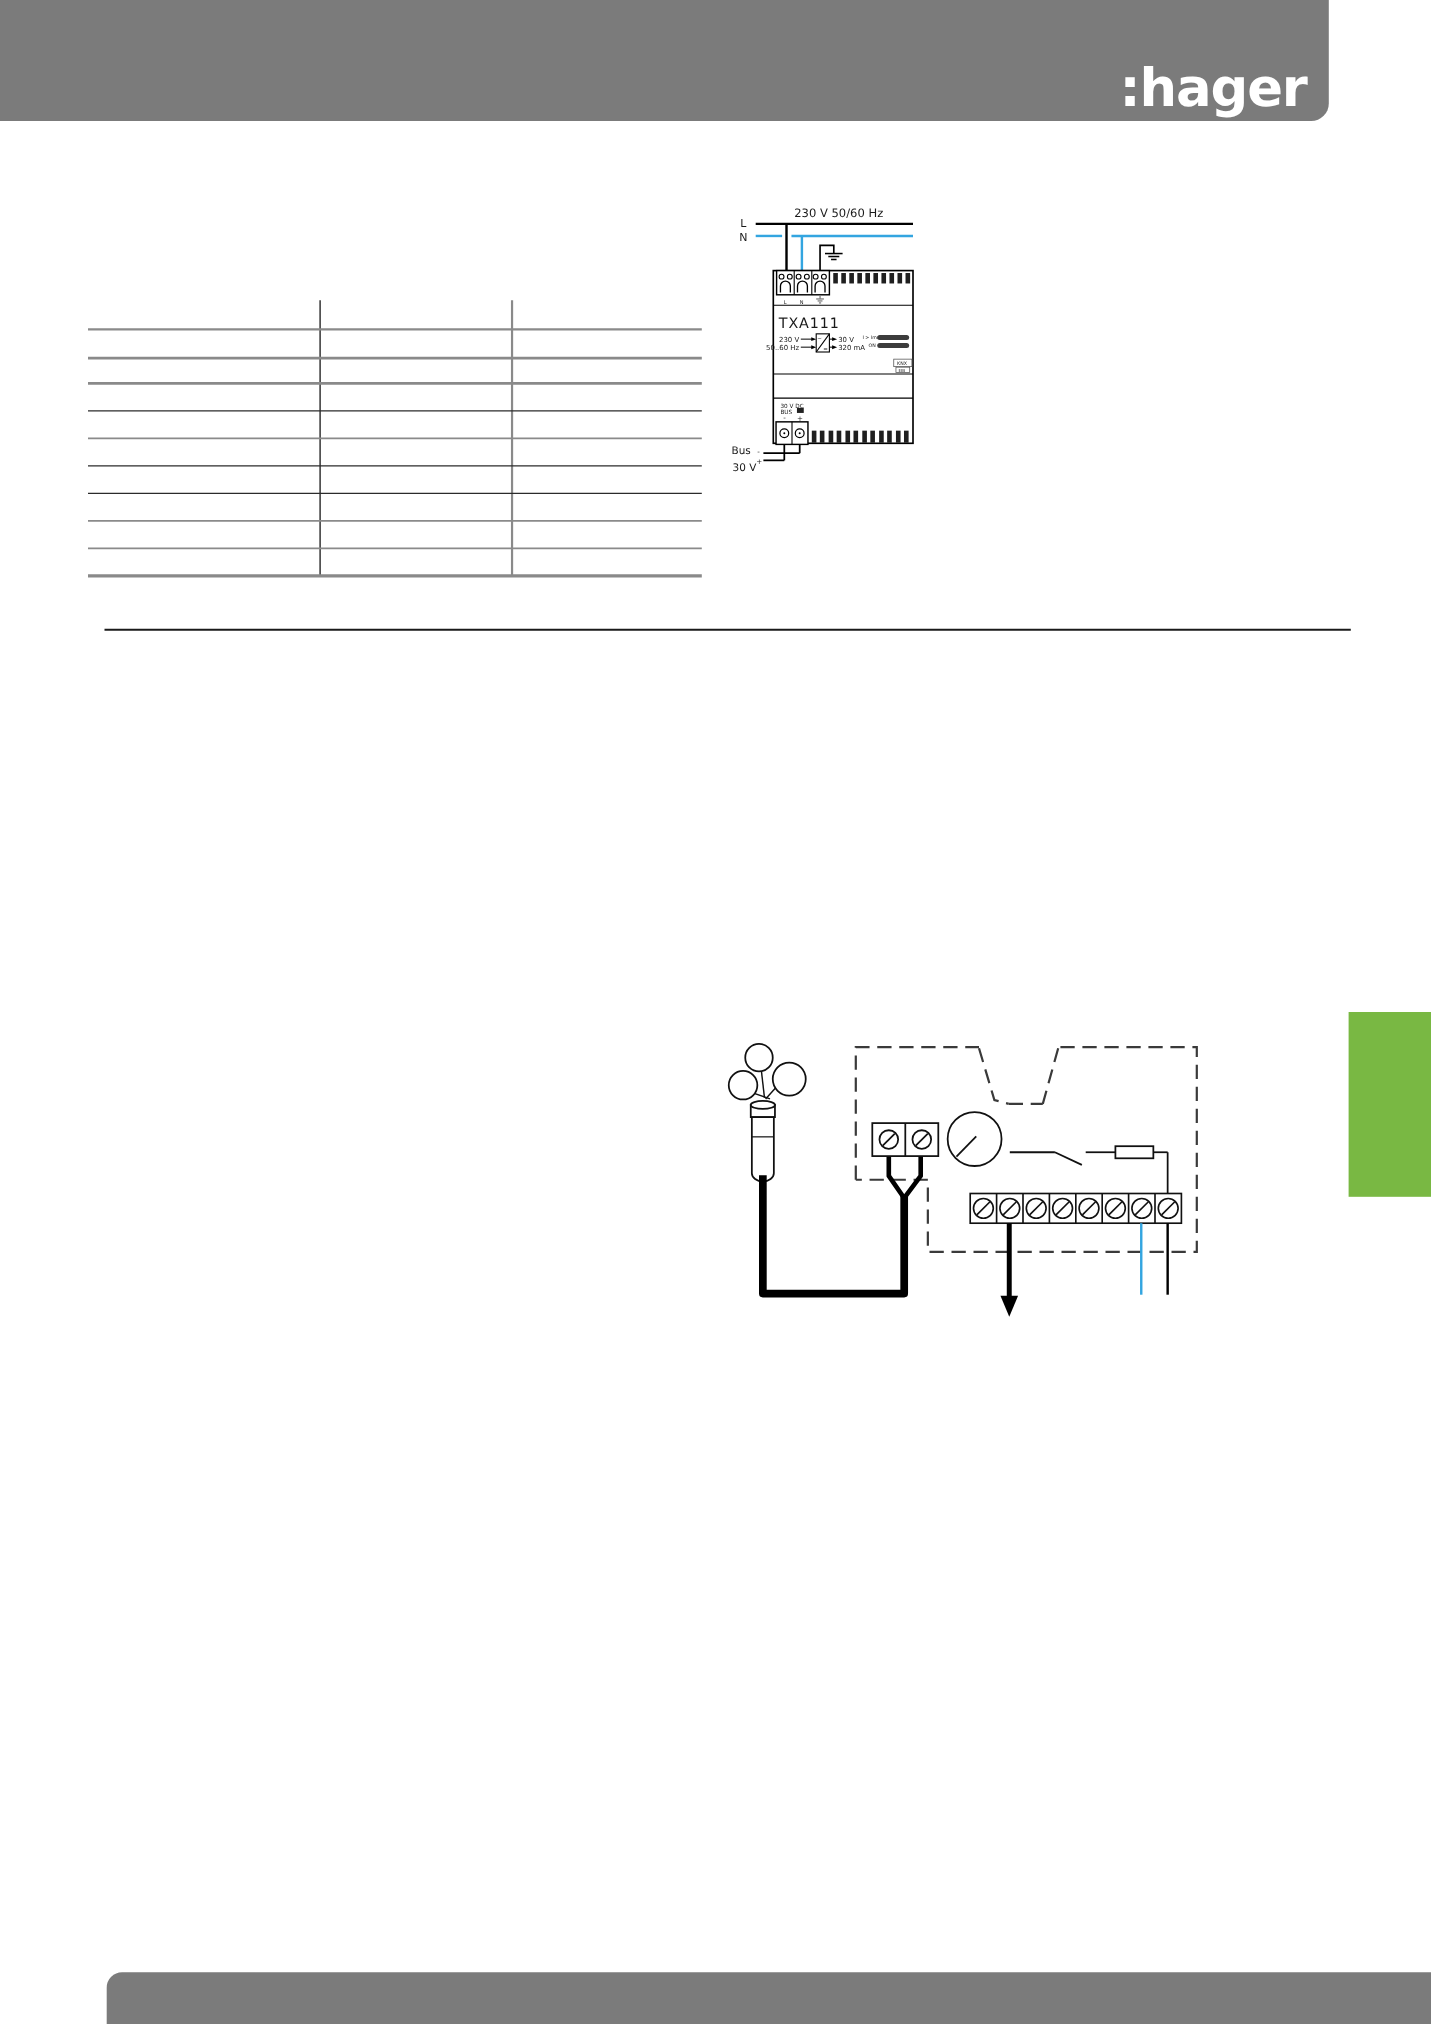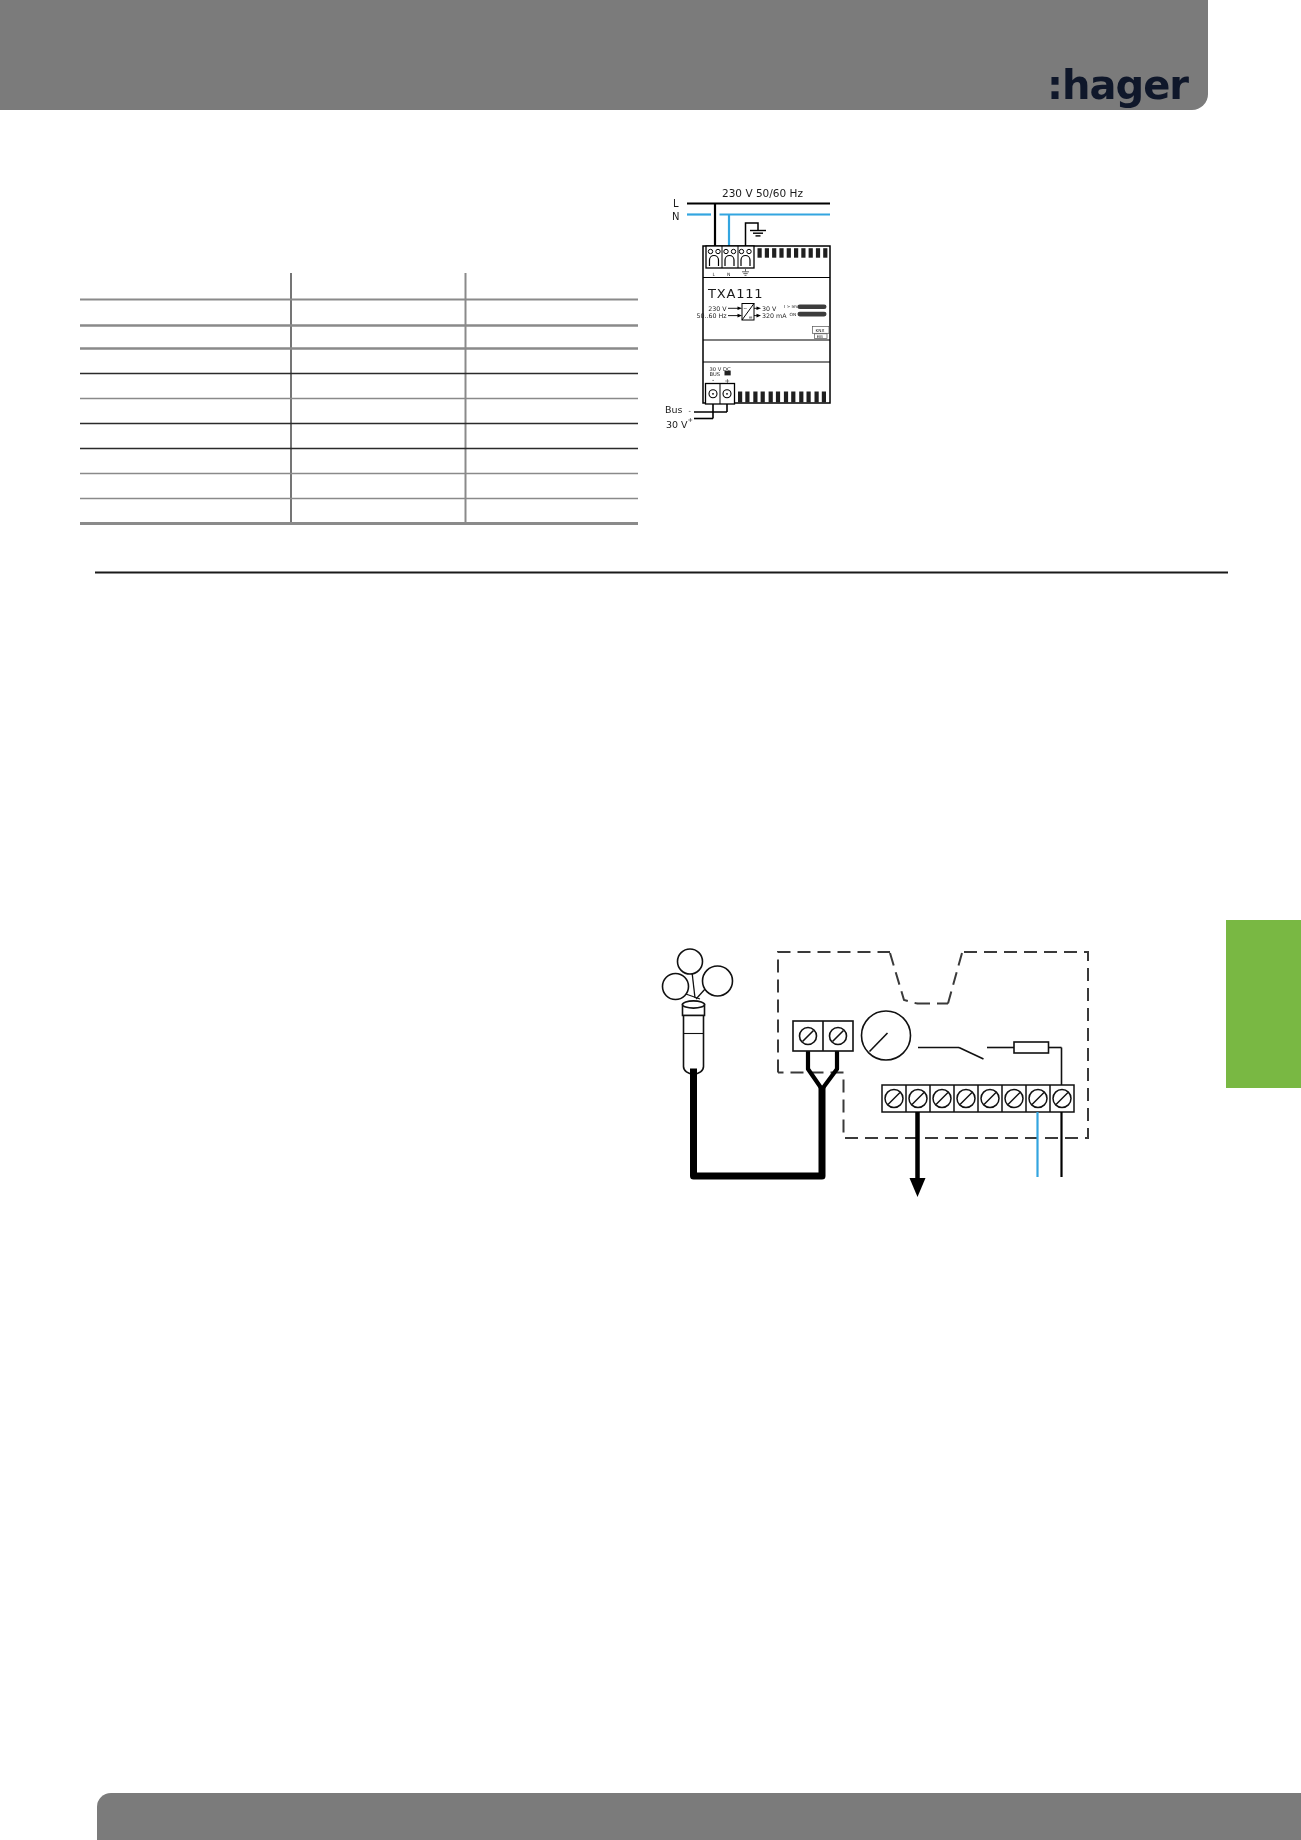--- a/index.html
+++ b/index.html
@@ -5,7 +5,7 @@
   html,body{margin:0;padding:0;background:#fff;}
   body{width:1301px;height:1840px;position:relative;font-family:"DejaVu Sans",sans-serif;overflow:hidden;}
   .header{position:absolute;left:0;top:0;width:1208px;height:110px;background:#7b7b7b;border-bottom-right-radius:16px;}
-  .logo{position:absolute;right:20px;bottom:2px;color:#0f172a;font-size:40px;font-weight:bold;letter-spacing:-1px;font-family:"DejaVu Sans",sans-serif;}
+  .logo{position:absolute;right:20px;bottom:2px;color:#ffffff;font-size:48px;font-weight:bold;letter-spacing:-1px;font-family:"DejaVu Sans",sans-serif;}
   .green-tab{position:absolute;left:1226px;top:920px;width:75px;height:168px;background:#79b843;}
   .footer{position:absolute;left:97px;top:1793px;width:1204px;height:47px;background:#7b7b7b;border-top-left-radius:14px;}
   svg.art{position:absolute;left:0;top:0;width:1301px;height:1840px;}

